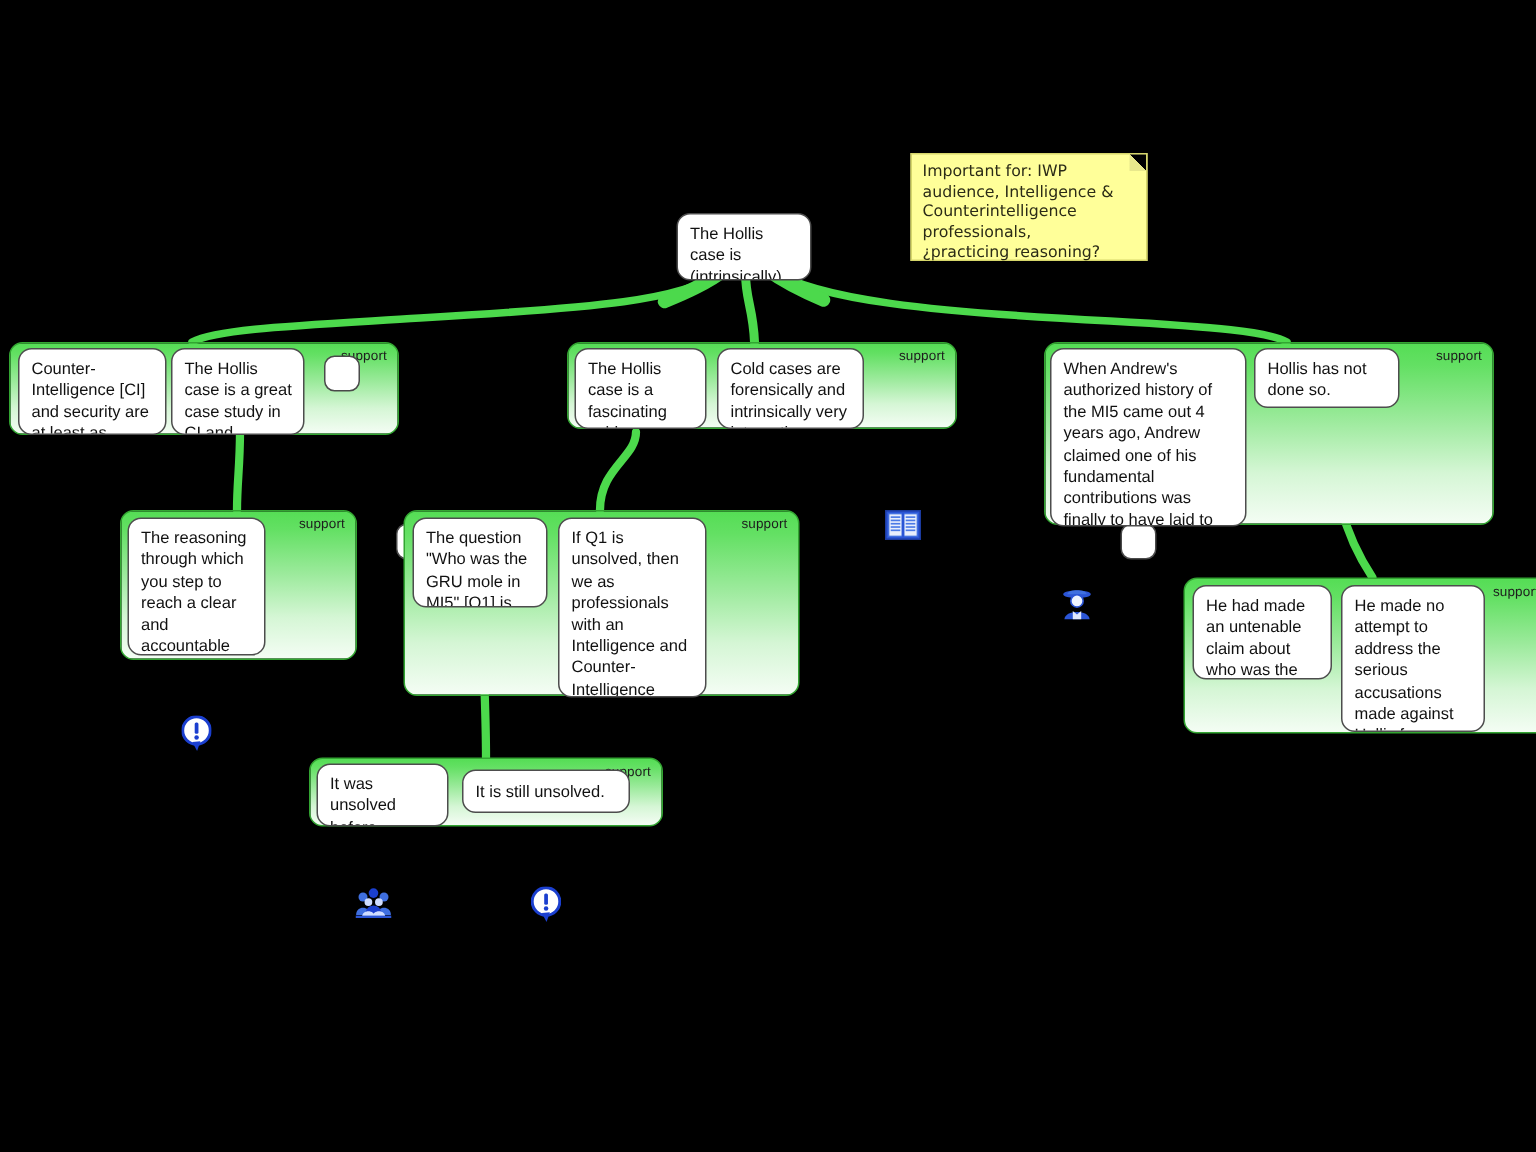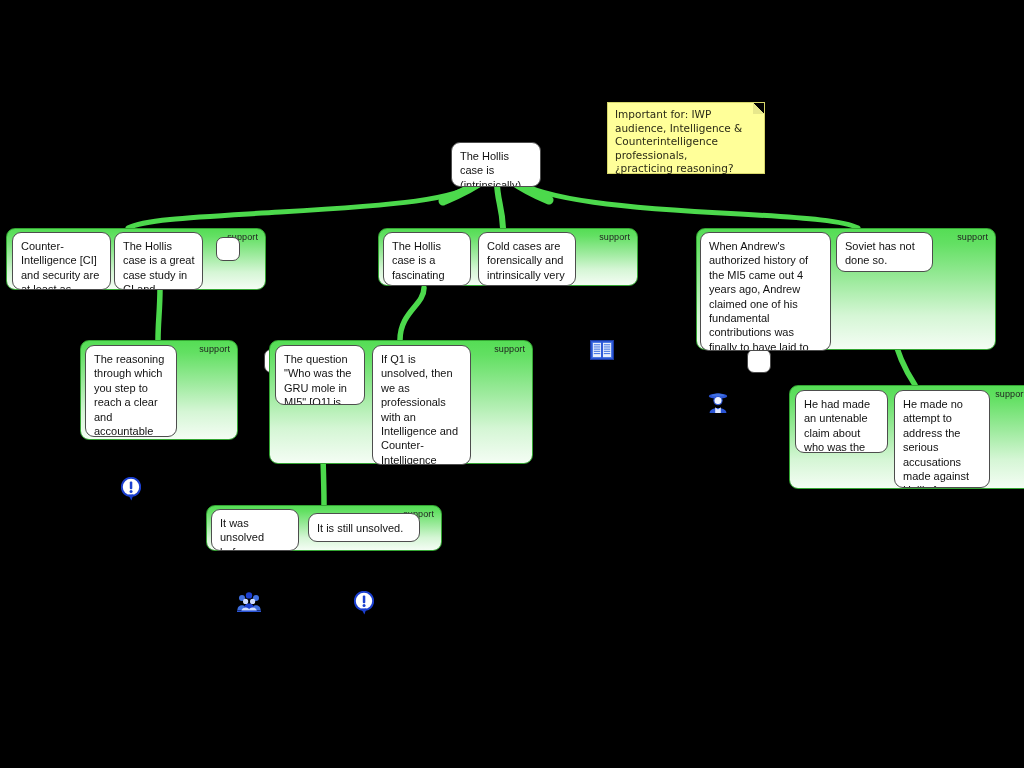--- a/index.html
+++ b/index.html
@@ -165,7 +165,7 @@
 
   </div>
   <div class="claim" style="left:700px; top:232px; width:131px; height:119px;">When Andrew's authorized history of the MI5 came out 4 years ago, Andrew claimed one of his fundamental contributions was finally to have laid to rest the Hollis case and to have shown that Hollis was not a Soviet mole.</div>
-  <div class="claim" style="left:836px; top:232px; width:97px; height:40px;">Soviet has not done so.</div>
+  <div class="claim" style="left:836px; top:232px; width:97px; height:40px;">Hollis has not done so.</div>
 
   <div class="panel" style="left:80px; top:340px; width:158px; height:100px;">
     <span class="panel-label">support</span>

